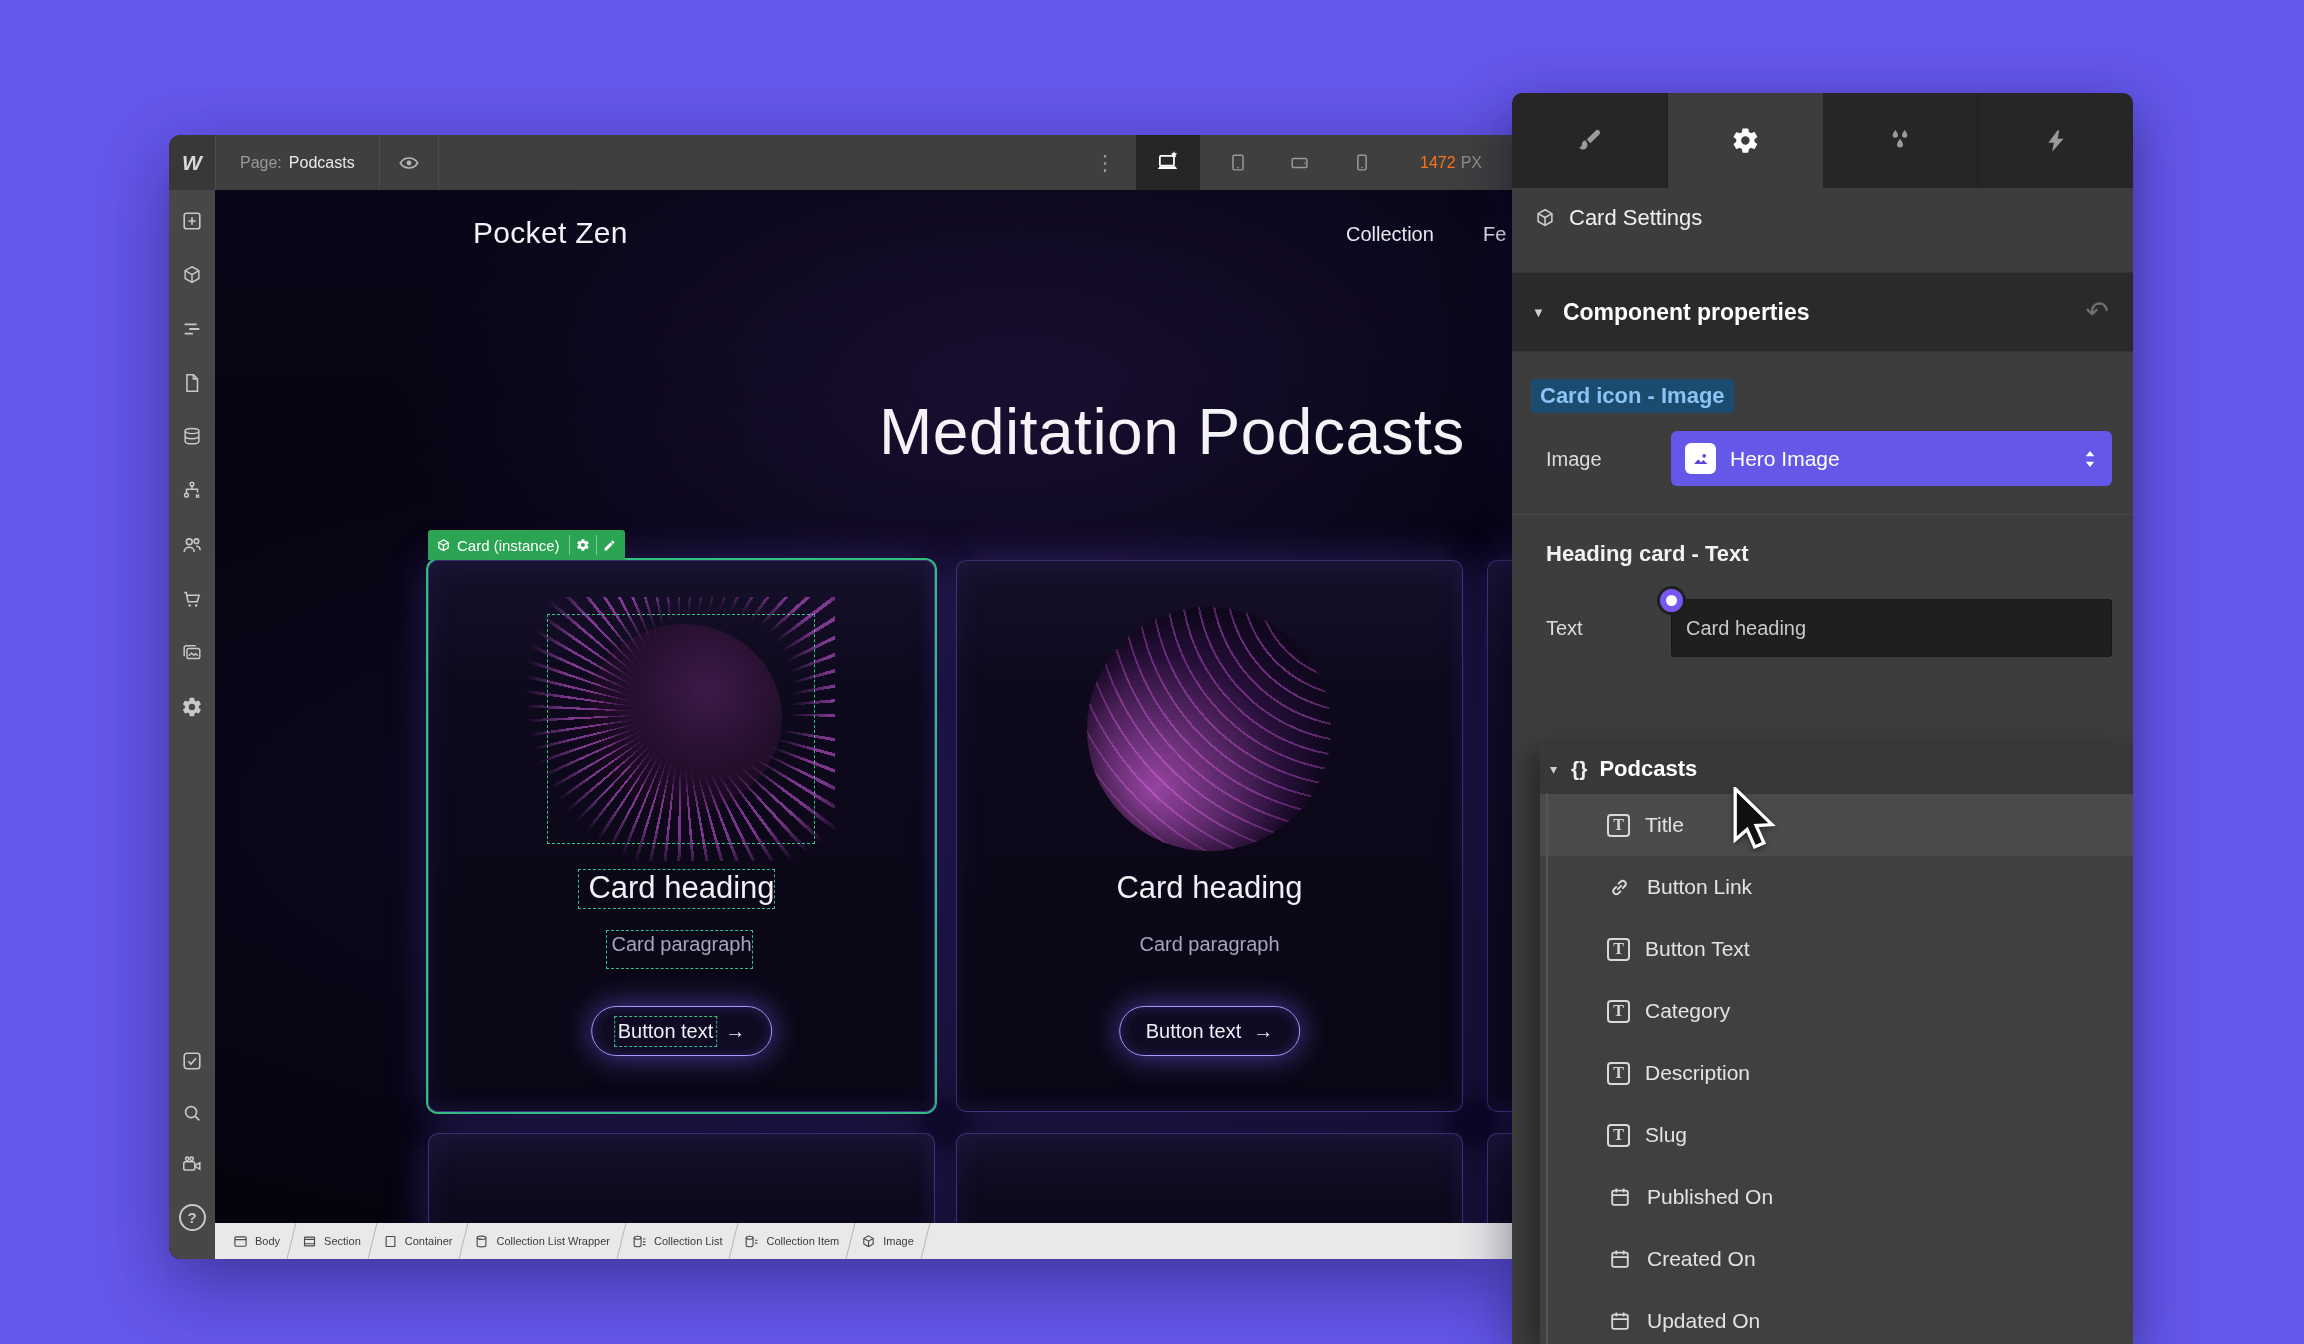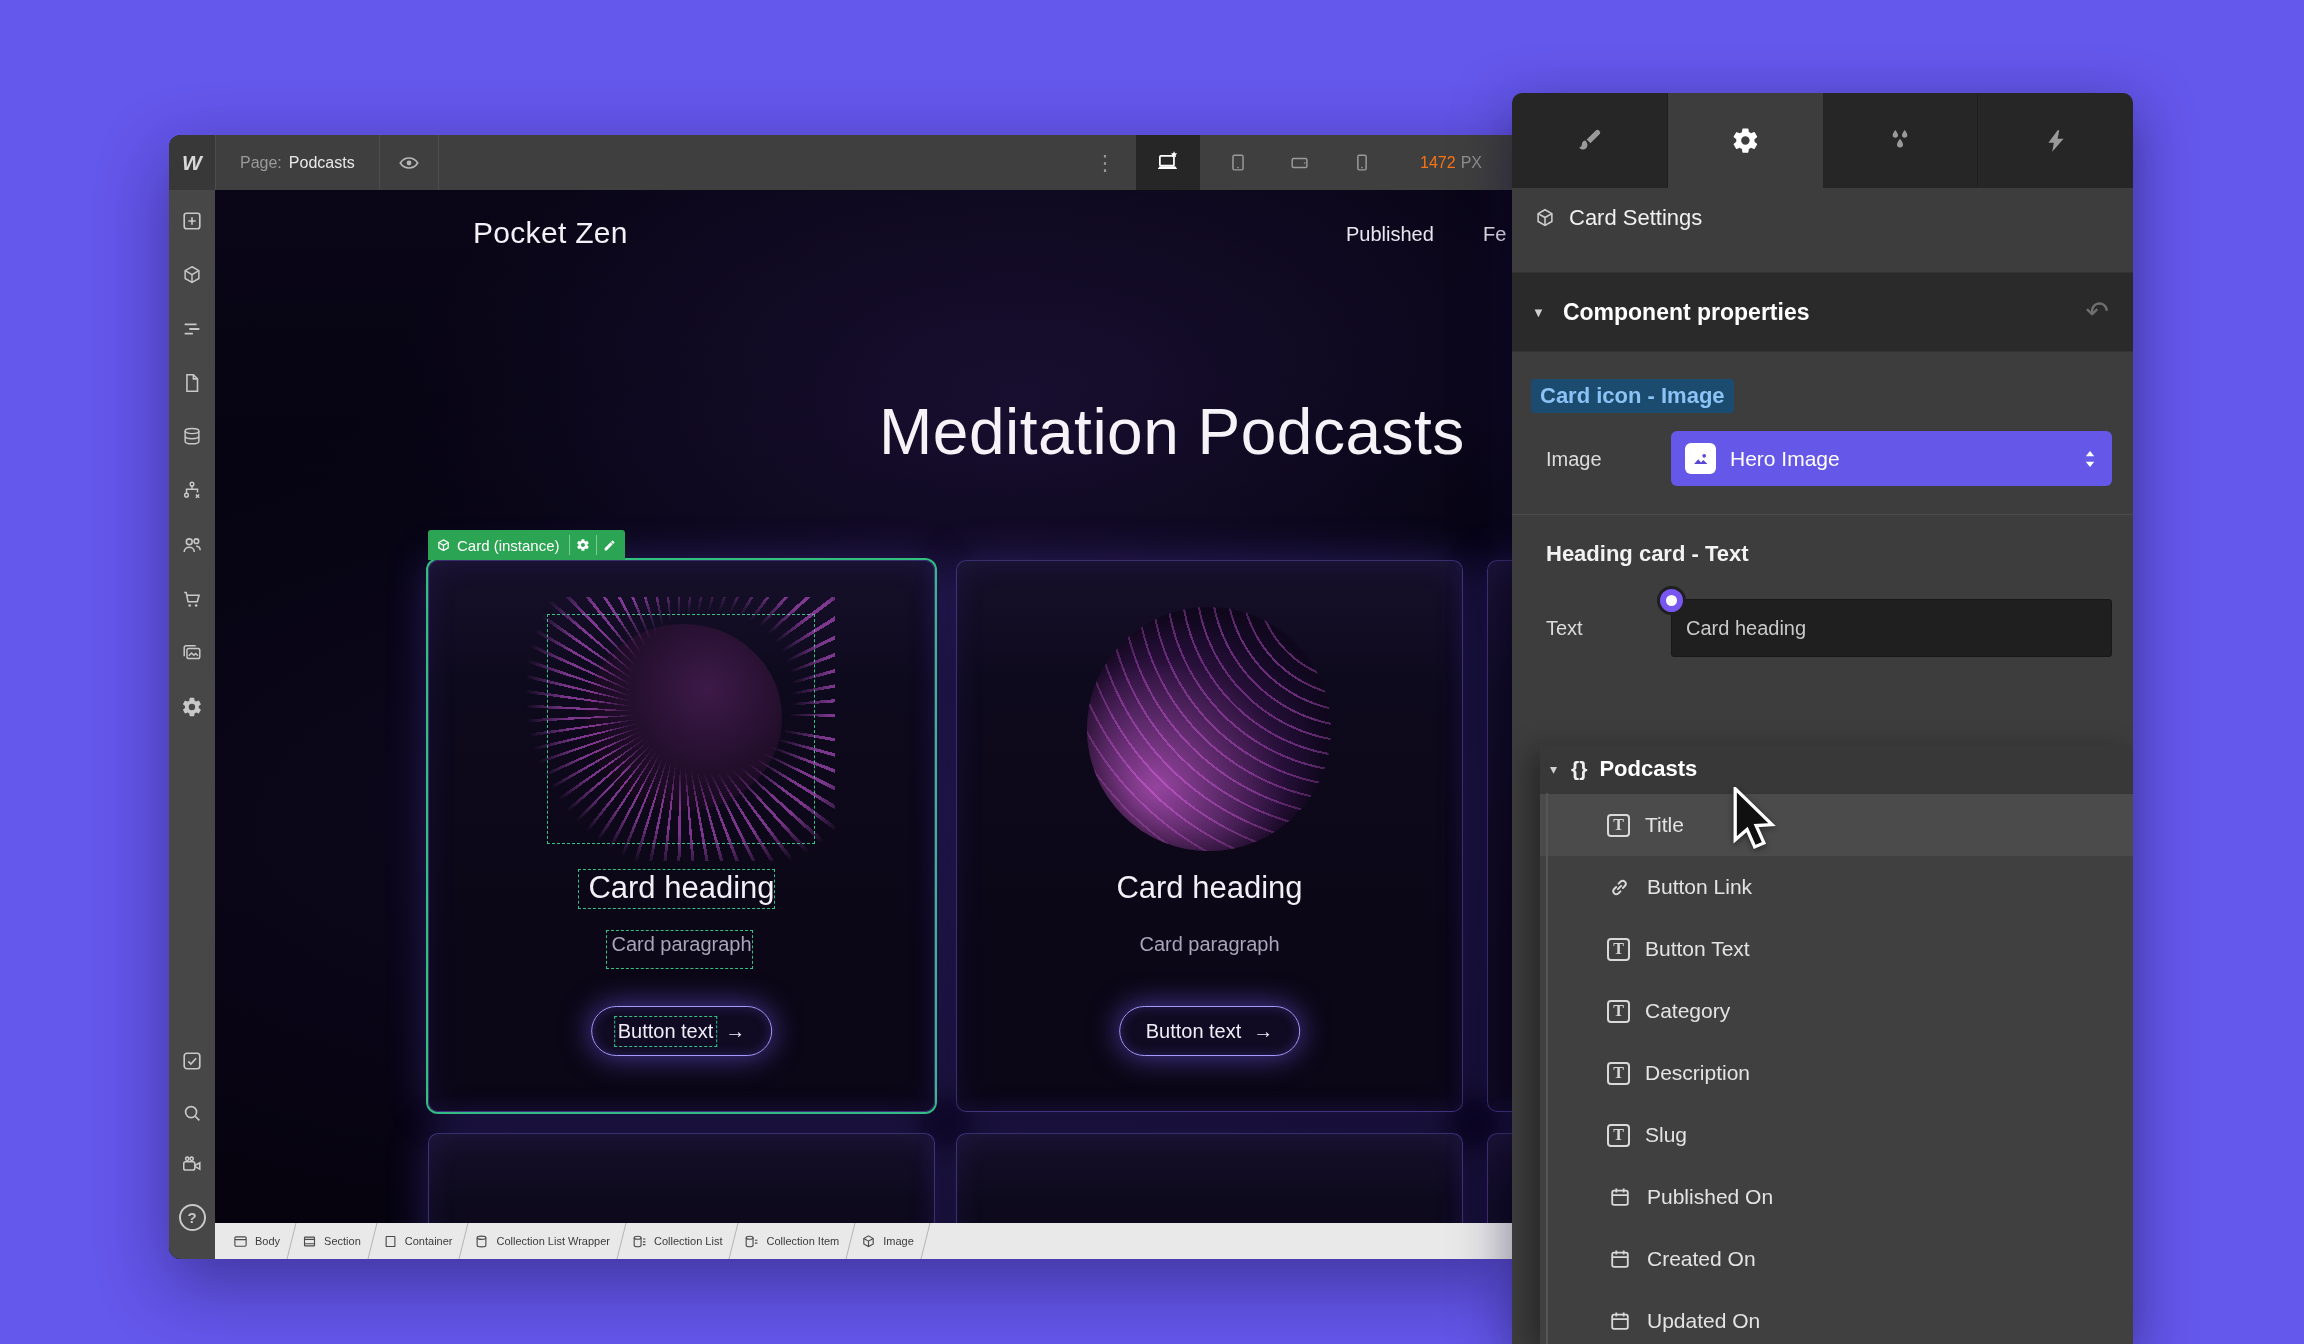--- a/index.html
+++ b/index.html
@@ -282,7 +282,7 @@
     <div class="canvas">
       <div class="site-nav">
         <div class="brand">Pocket Zen</div>
-        <div class="nav-link l0">Published</div>
+        <div class="nav-link l0">Collection</div>
         <div class="nav-link l1">Fe</div>
       </div>
       <h1 class="hero">Meditation Podcasts</h1>

